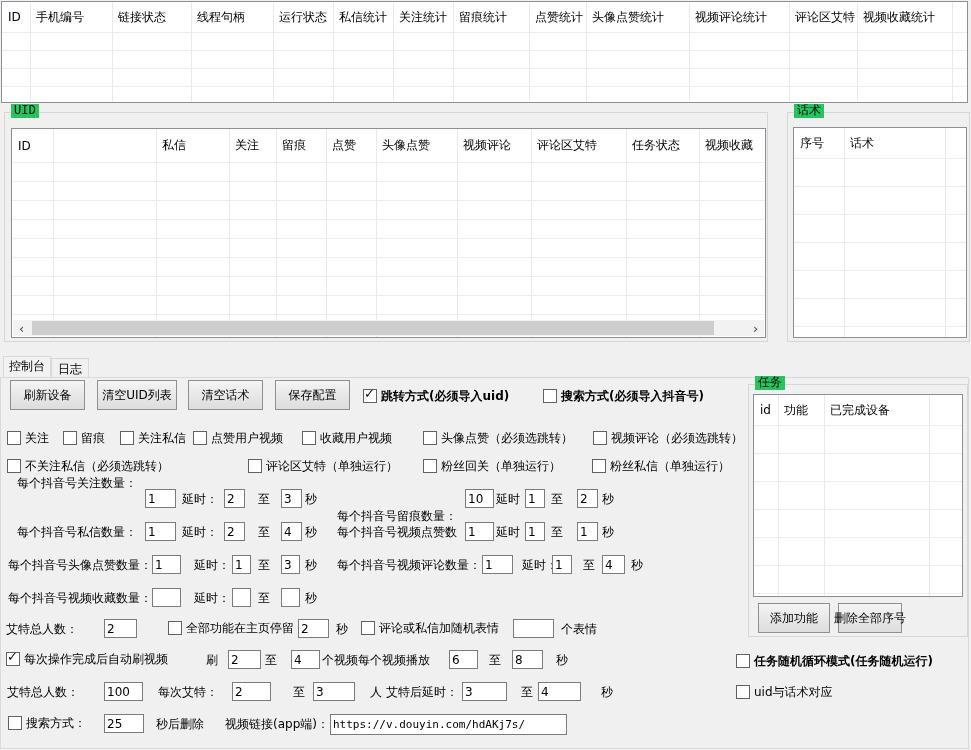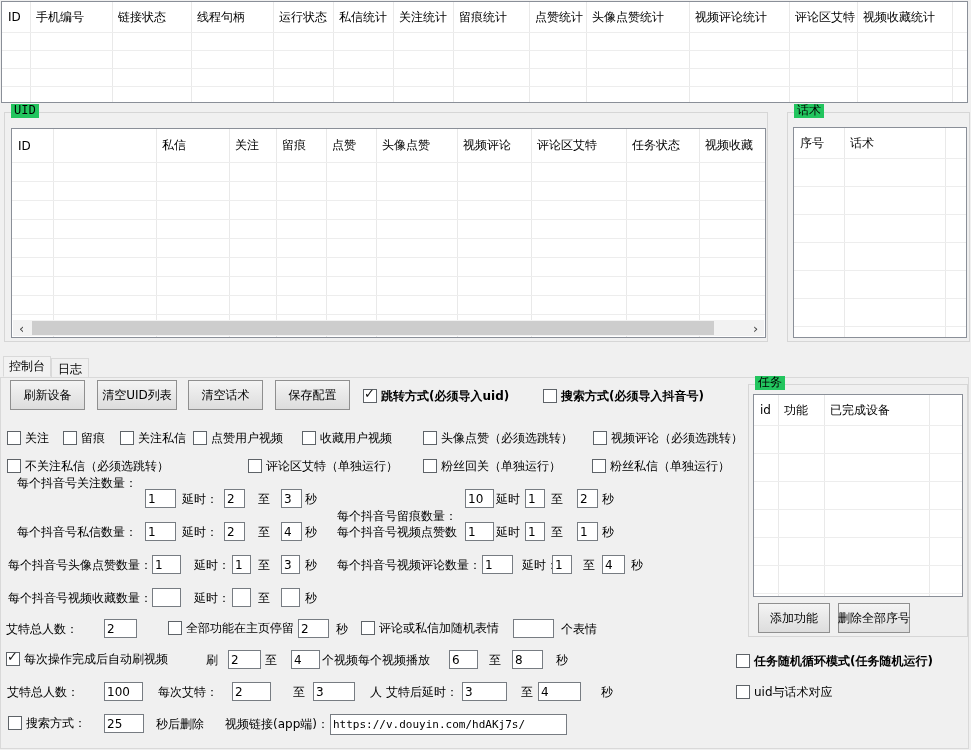--- a/index.html
+++ b/index.html
@@ -162,7 +162,7 @@
     <div class="btn" style="left: 188px; top: 380px; width: 75px; height: 30px;">清空话术</div>
     <div class="btn" style="left: 275px; top: 380px; width: 75px; height: 30px;">保存配置</div>
     <div class="btn" style="left: 758px; top: 603px; width: 72px; height: 30px; z-index: 3;">添加功能</div>
-    <div class="btn" style="left: 838px; top: 603px; width: 72px; height: 30px; z-index: 3; text-align: right;">删除全部序号</div>
+    <div class="btn" style="left: 838px; top: 603px; width: 64px; height: 30px; z-index: 3; text-align: right;">删除全部序号</div>
     <div class="check-item" style="left: 363px; top: 389px;">
       <span class="checkbox checked"></span>
       <span class="bold">跳转方式(必须导入uid)</span>

